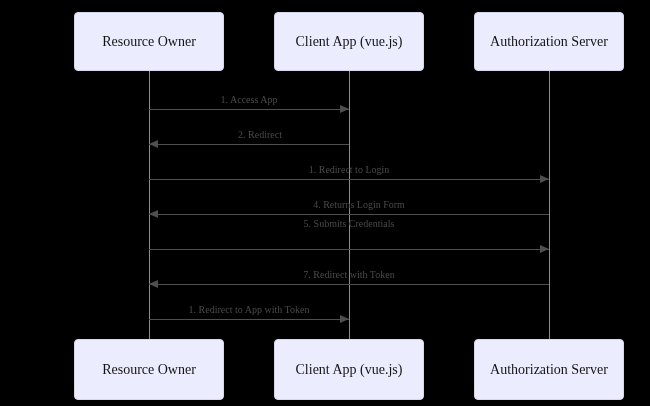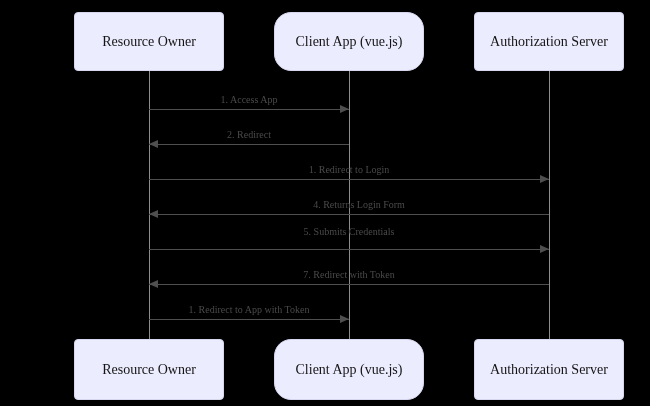--- a/index.html
+++ b/index.html
@@ -22,7 +22,7 @@
   .row-top    { top:12px; }
   .row-bottom { top:339px; height:59px; }
   .col-1 { left:50px; }
-  .col-2 { left:250px;border-radius:17px; }
+  .col-2 { left:250px; }
   .col-3 { left:450px; }
   .lifeline {
     position:absolute; top:71px; height:268px; width:1px;

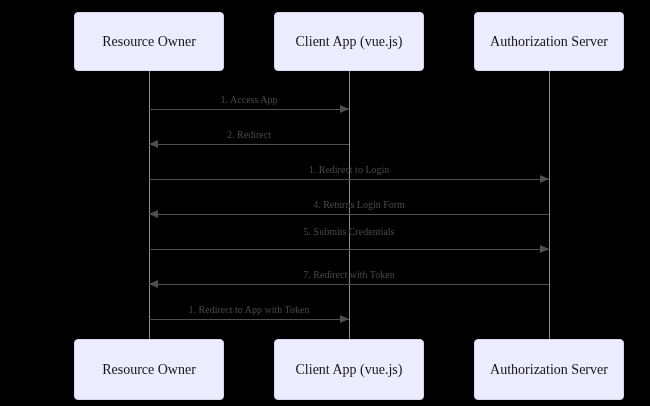--- a/index.html
+++ b/index.html
@@ -71,7 +71,7 @@
   </div>
 
   <div>
-    <div class="msg-label" style="left:225px; top:127px">2. Redirect</div>
+    <div class="msg-label" style="left:236px; top:127px">2. Redirect</div>
     <div class="msg-line" style="left:125px; top:144px; width:200px"></div>
     <div class="head-l" style="left:125px; top:140px"></div>
   </div>

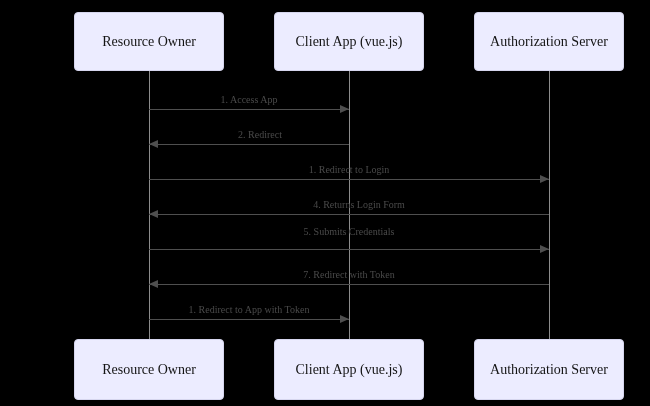--- a/index.html
+++ b/index.html
@@ -89,7 +89,7 @@
   </div>
 
   <div>
-    <div class="msg-label" style="left:325px; top:224px">5. Submits Credentials</div>
+    <div class="msg-label" style="left:325px; top:216px">5. Submits Credentials</div>
     <div class="msg-line" style="left:125px; top:249px; width:400px"></div>
     <div class="head-r" style="left:516px; top:245px"></div>
   </div>

